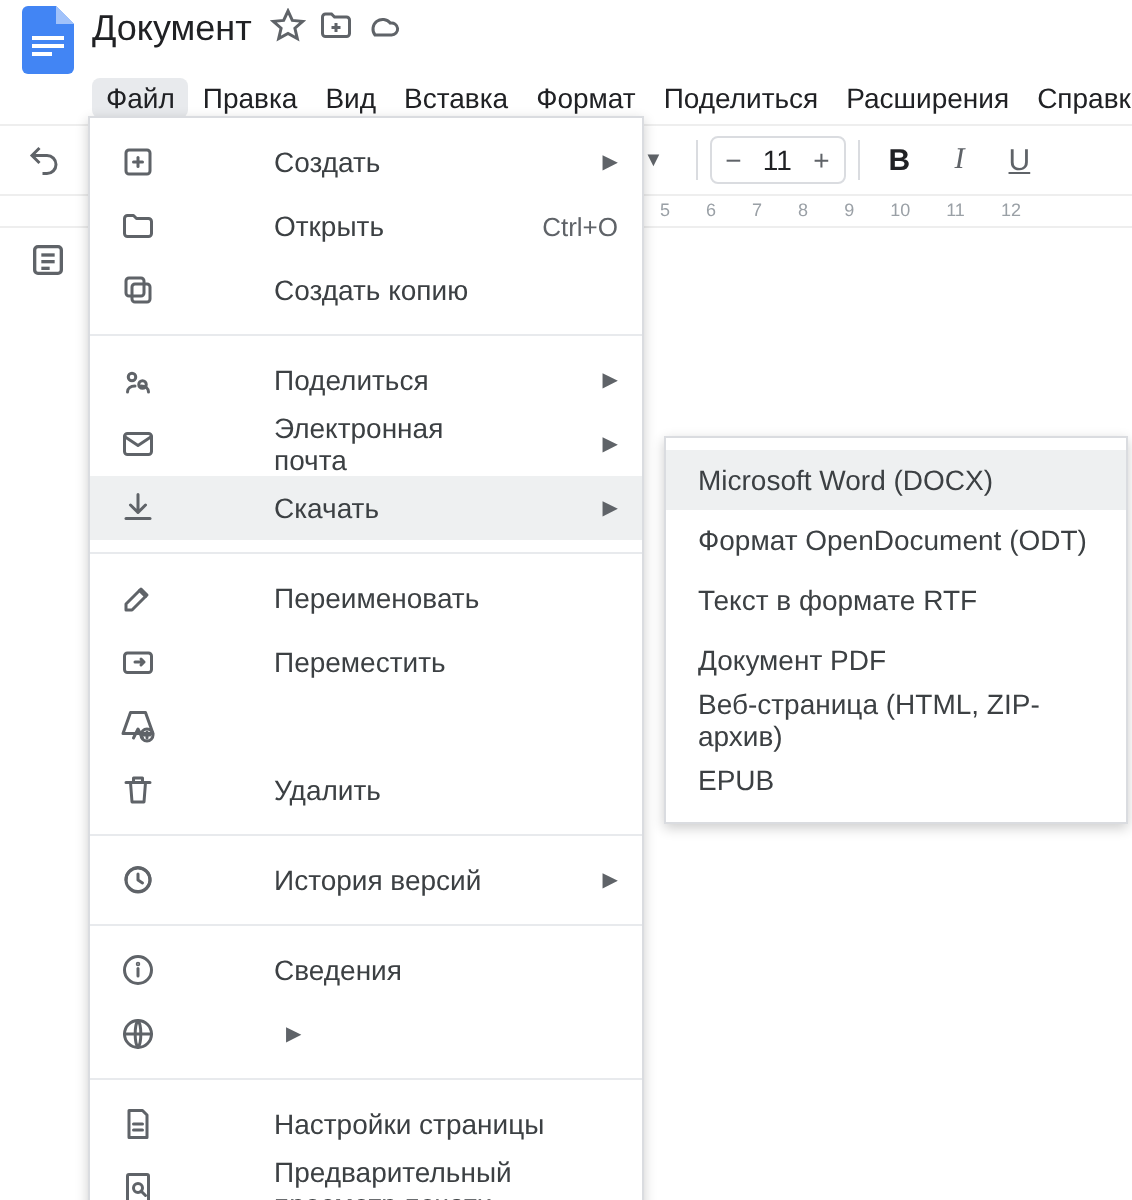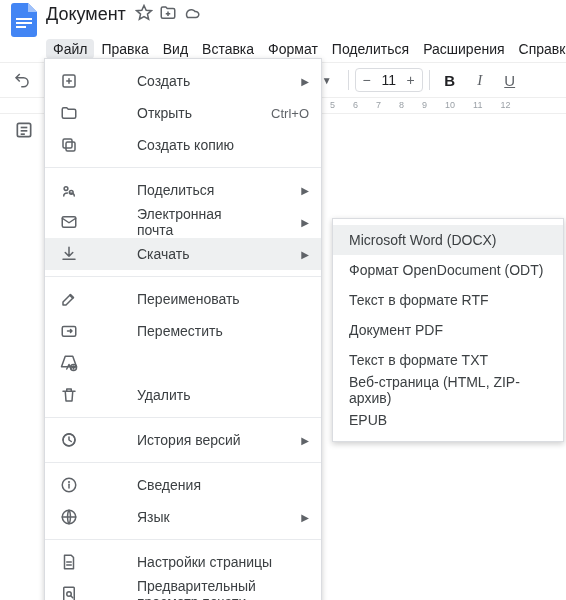--- a/index.html
+++ b/index.html
@@ -304,7 +304,6 @@
     <div class="sm-row">Формат OpenDocument (ODT)</div>
     <div class="sm-row">Текст в формате RTF</div>
     <div class="sm-row">Документ PDF</div>
-    <div class="sm-row">Текст в формате TXT</div>
     <div class="sm-row">Веб-страница (HTML, ZIP-архив)</div>
     <div class="sm-row">EPUB</div>
   </div>

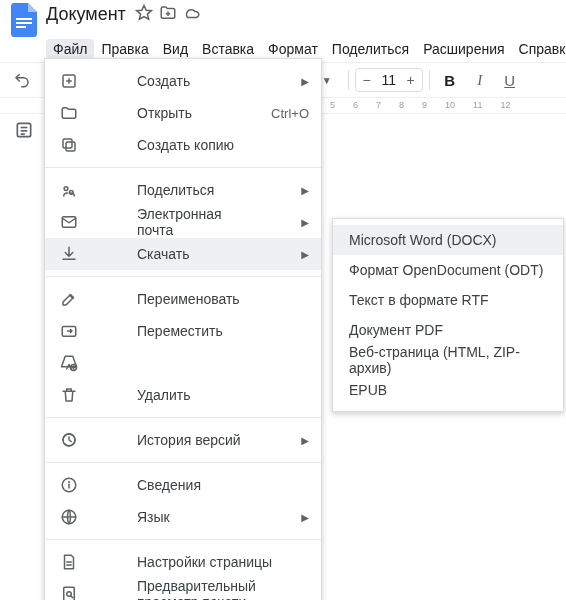--- a/index.html
+++ b/index.html
@@ -273,7 +273,6 @@
           <path d="M3 12h18M12 3c2.5 3 2.5 15 0 18M12 3c-2.5 3-2.5 15 0 18"></path>
         </svg>
       </span>
-      <span class="dd-label">Язык</span>
       <span class="dd-arrow">▶</span>
     </div>
     <div class="dd-sep"></div>

